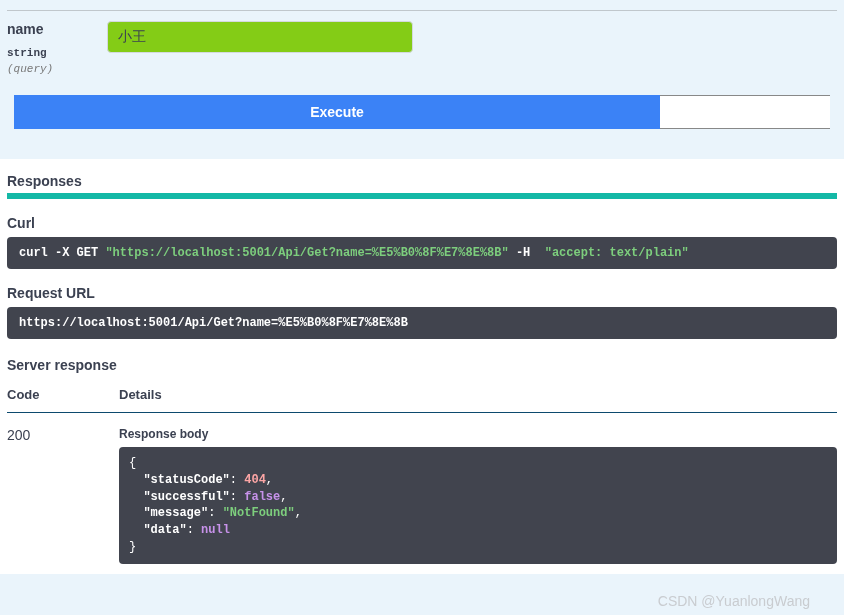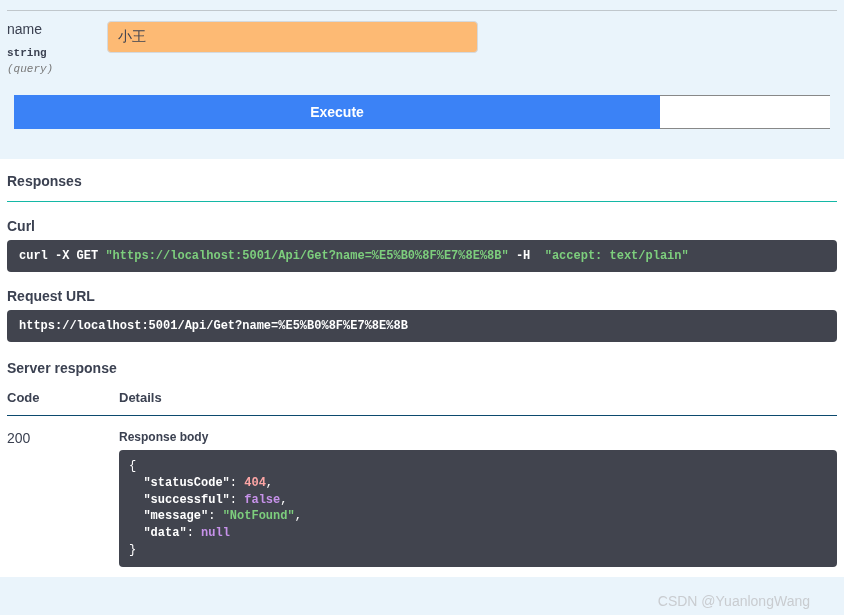--- a/index.html
+++ b/index.html
@@ -7,7 +7,7 @@
     .top-divider { border-top: 1px solid #c0c7cc; margin: 10px 7px 0; }
     .param-row { display: flex; padding: 10px 7px 20px; }
     .param-left { width: 100px; }
-    .param-name { font-size: 14px; font-weight: 400; color: #3b4151; }
+    .param-name { font-size: 14px; font-weight: 700; color: #3b4151; }
     .param-type { font-family: "Courier New", monospace; font-size: 11px; font-weight: 700; color: #3b4151; margin-top: 10px; }
     .param-loc { font-family: "Courier New", monospace; font-size: 11px; font-style: italic; color: #777; margin-top: 4px; }
     .param-input { width: 371px; padding: 7px 10px; border: 1px solid #d4d9de; border-radius: 4px; font-size: 14px; background: #fdba74; color: #3b4151; }

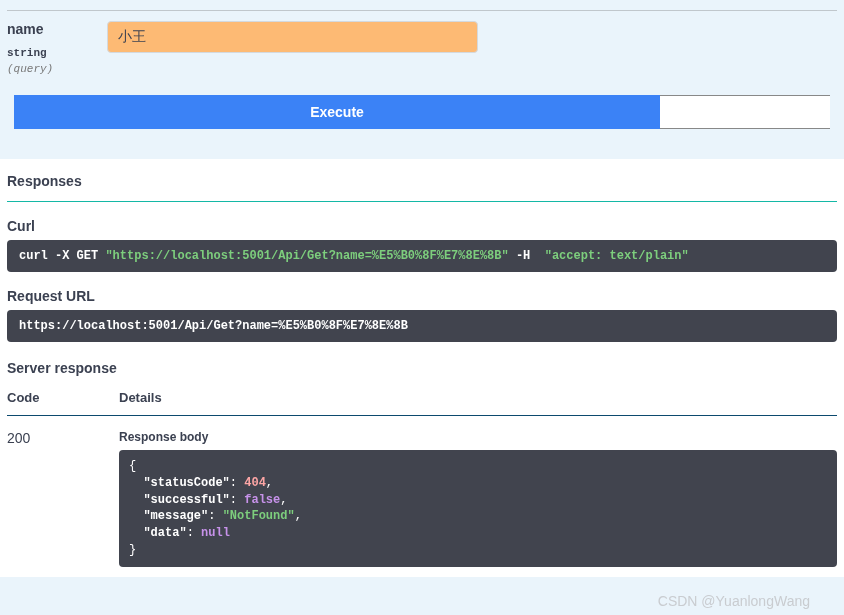--- a/index.html
+++ b/index.html
@@ -10,7 +10,7 @@
     .param-name { font-size: 14px; font-weight: 700; color: #3b4151; }
     .param-type { font-family: "Courier New", monospace; font-size: 11px; font-weight: 700; color: #3b4151; margin-top: 10px; }
     .param-loc { font-family: "Courier New", monospace; font-size: 11px; font-style: italic; color: #777; margin-top: 4px; }
-    .param-input { width: 371px; padding: 7px 10px; border: 1px solid #d4d9de; border-radius: 4px; font-size: 14px; background: #fdba74; color: #3b4151; }
+    .param-input { width: 306px; padding: 7px 10px; border: 1px solid #d4d9de; border-radius: 4px; font-size: 14px; background: #84cc16; color: #3b4151; }
     .btn-row { display: flex; padding: 0 14px; }
     .execute-btn { flex: 1; background: #3b82f6; color: #fff; border: none; padding: 9px 0; font-size: 14px; font-weight: 700; cursor: pointer; font-family: inherit; }
     .clear-btn { width: 170px; background: #fff; border: 1px solid #888; border-left: none; border-right: none; cursor: pointer; }

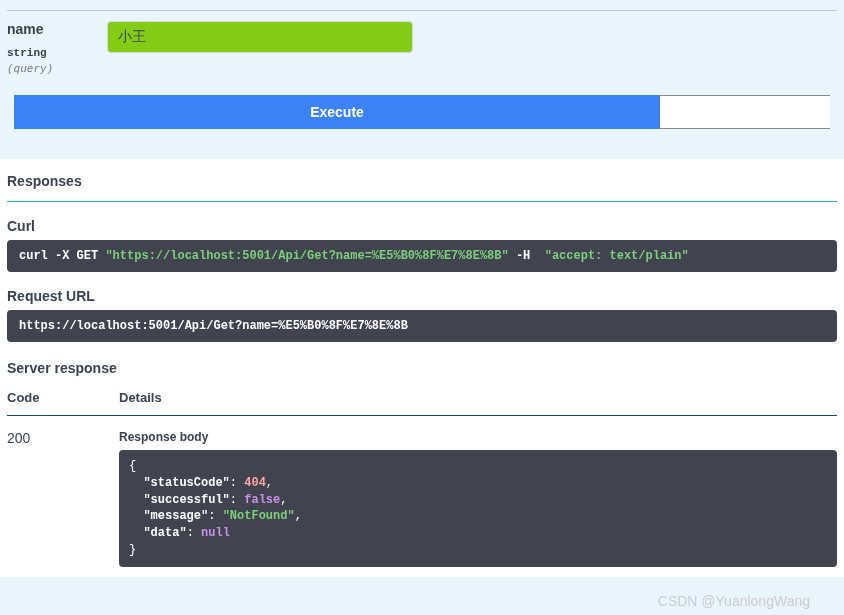--- a/index.html
+++ b/index.html
@@ -15,7 +15,7 @@
     .execute-btn { flex: 1; background: #3b82f6; color: #fff; border: none; padding: 9px 0; font-size: 14px; font-weight: 700; cursor: pointer; font-family: inherit; }
     .clear-btn { width: 170px; background: #fff; border: 1px solid #888; border-left: none; border-right: none; cursor: pointer; }
     .responses-section { background: #fff; margin-top: 30px; padding: 14px 7px 10px; }
-    .responses-title { font-size: 14px; font-weight: 700; color: #3b4151; padding-bottom: 12px; border-bottom: 1px solid #14b8a6; }
+    .responses-title { font-size: 14px; font-weight: 700; color: #3b4151; padding-bottom: 4px; border-bottom: 6px solid #14b8a6; }
     .sub-label { font-size: 14px; font-weight: 700; color: #3b4151; margin-top: 16px; margin-bottom: 6px; }
     .code-block { background: #41444e; color: #fff; border-radius: 4px; padding: 9px 12px; font-family: "Consolas", "Courier New", monospace; font-size: 12px; font-weight: 700; overflow-x: auto; white-space: pre; }
     .curl-line .c-white { color: #fff; }

